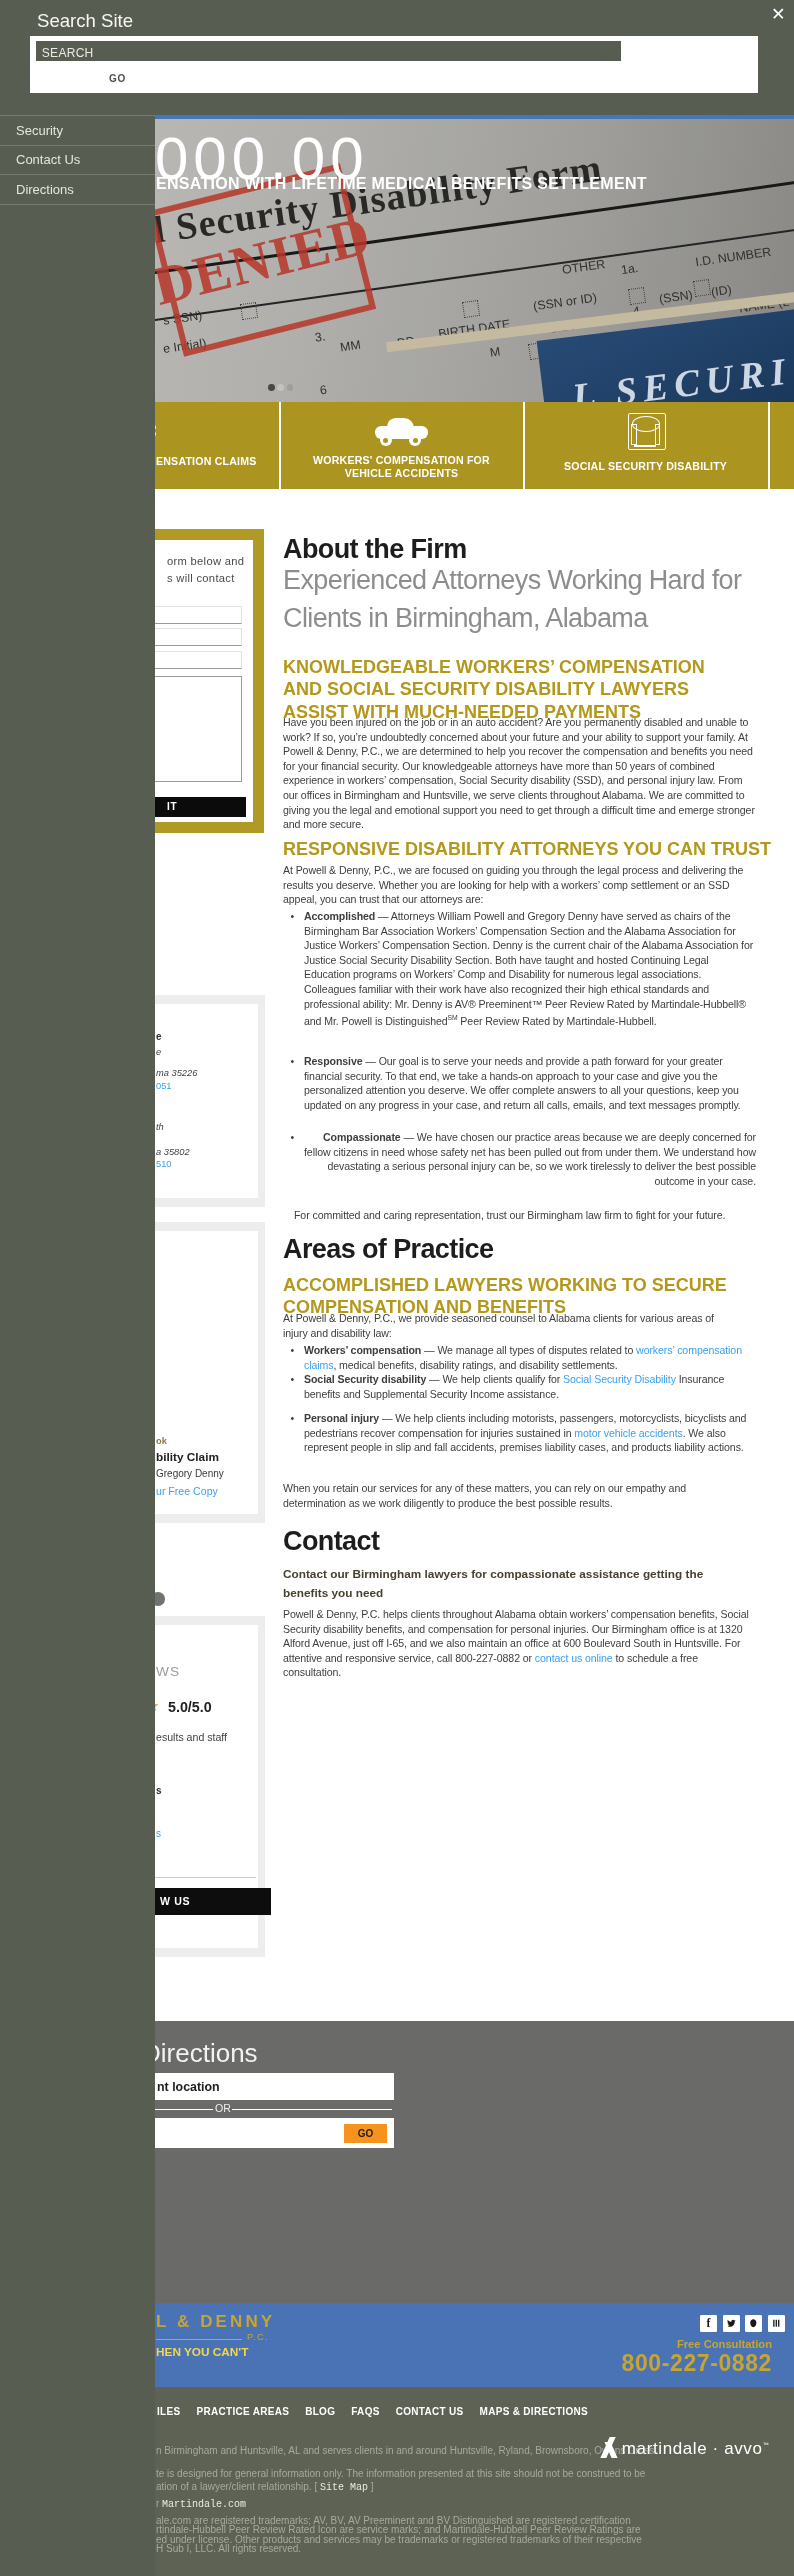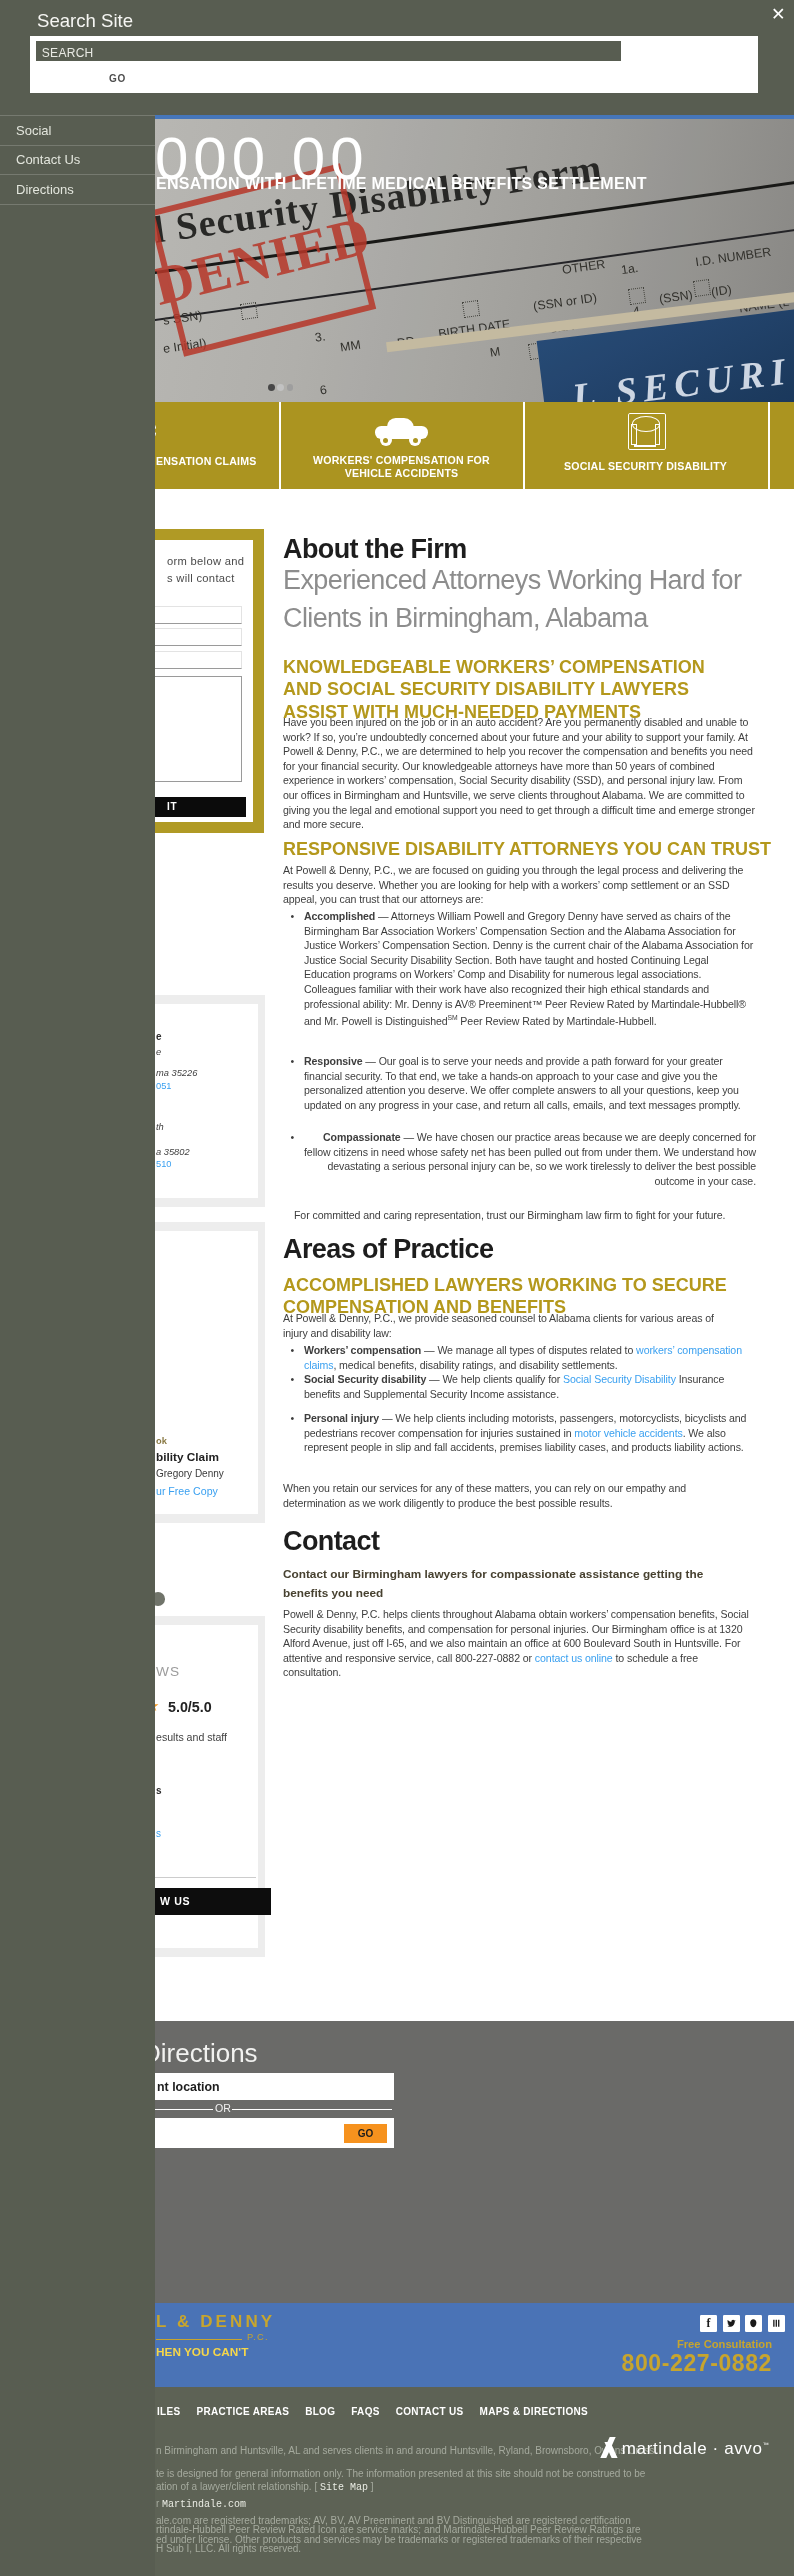--- a/index.html
+++ b/index.html
@@ -379,7 +379,7 @@
 
   <div id="flyout">
     <div id="flyout-menu">
-      <div class="menu-item">Social</div>
+      <div class="menu-item">Security</div>
       <div class="menu-item">Contact Us</div>
       <div class="menu-item">Directions</div>
     </div>

